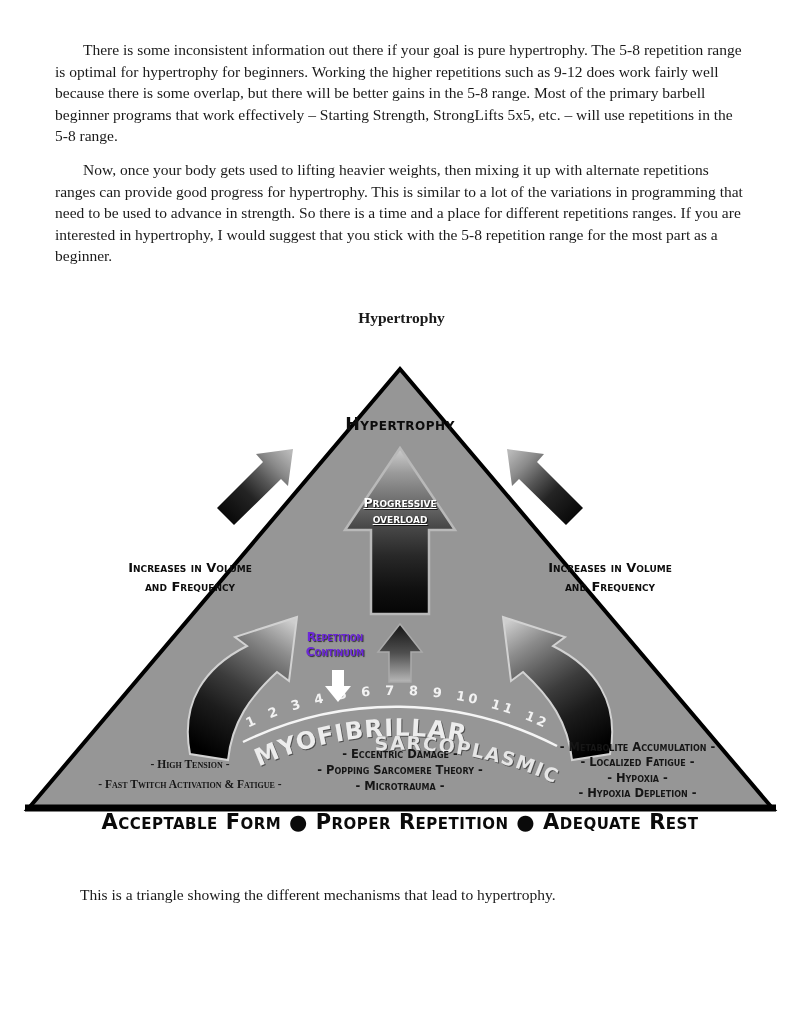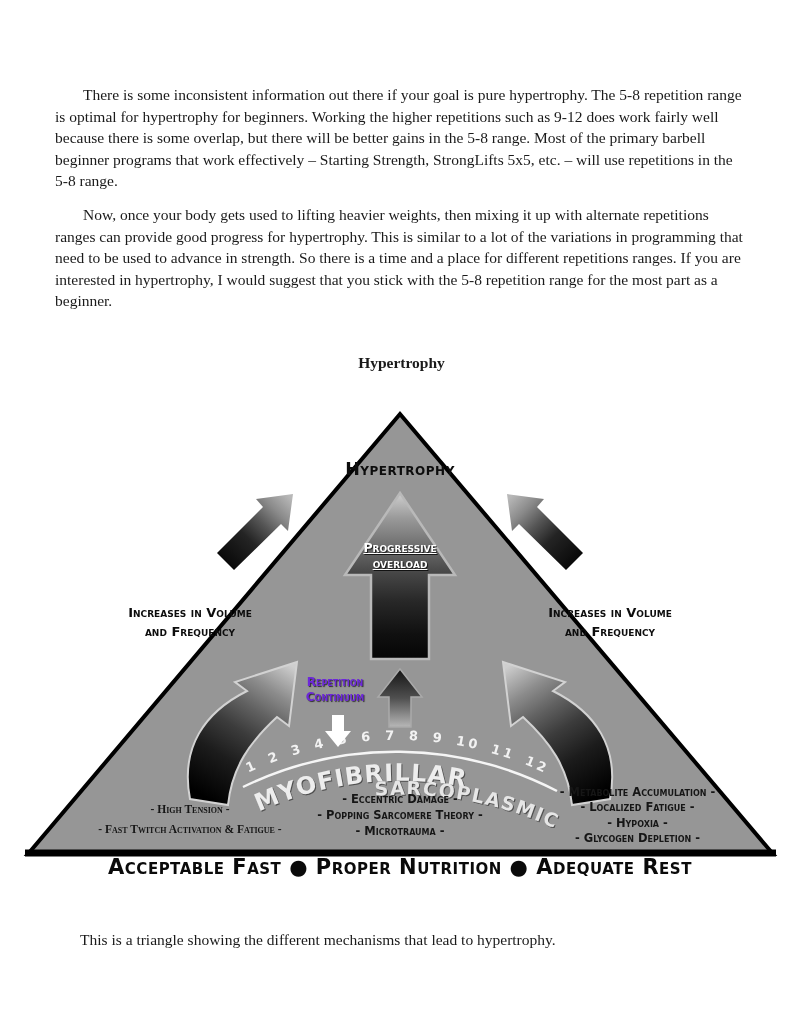--- a/index.html
+++ b/index.html
@@ -7,7 +7,7 @@
     width:800px; height:1035px; background:#ffffff; overflow:hidden;
     font-family:"Liberation Serif", serif; color:#1a1a1a;
   }
-  main { padding:84px 52px 0 55px; }
+  main { padding:39px 52px 0 55px; }
   .body-text {
     font-size:15.5px; line-height:21.6px; margin:0 0 12px 0;
     text-indent:28px;

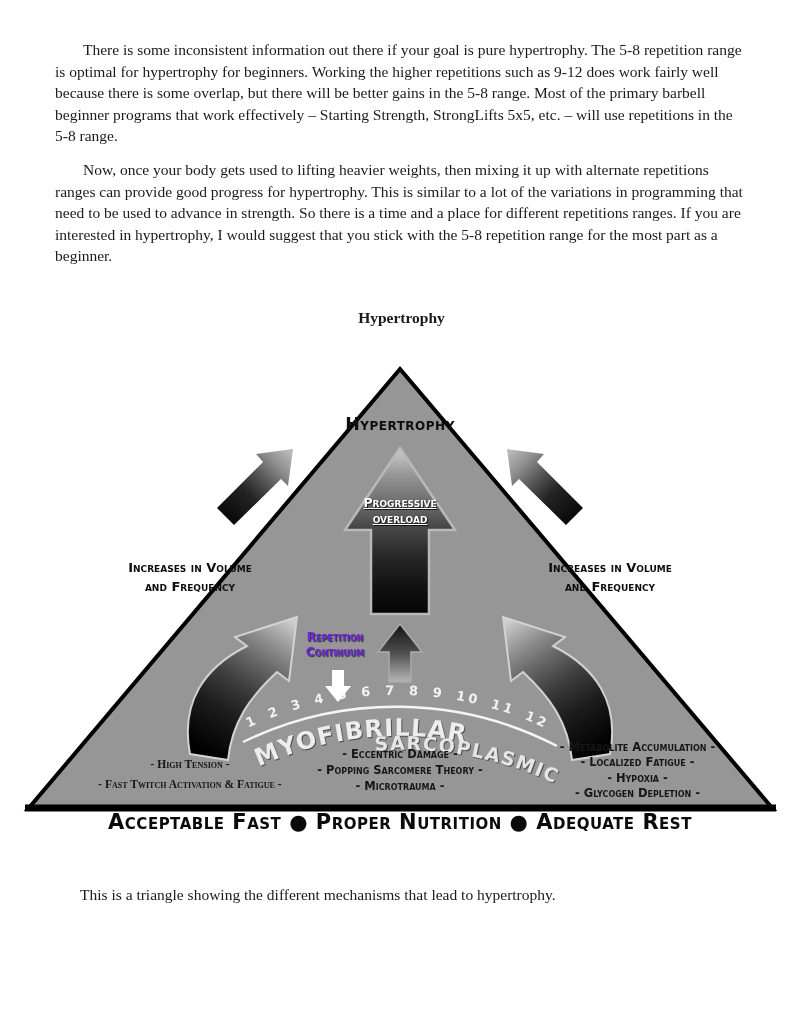--- a/index.html
+++ b/index.html
@@ -158,7 +158,7 @@
       <div>- Metabolite Accumulation -</div>
       <div>- Localized Fatigue -</div>
       <div>- Hypoxia -</div>
-      <div>- Glycogen Depletion -</div>
+      <div>- Hypoxia Depletion -</div>
     </div>
 
     <div class="dlabel base-label">Acceptable Fast ● Proper Nutrition ● Adequate Rest</div>

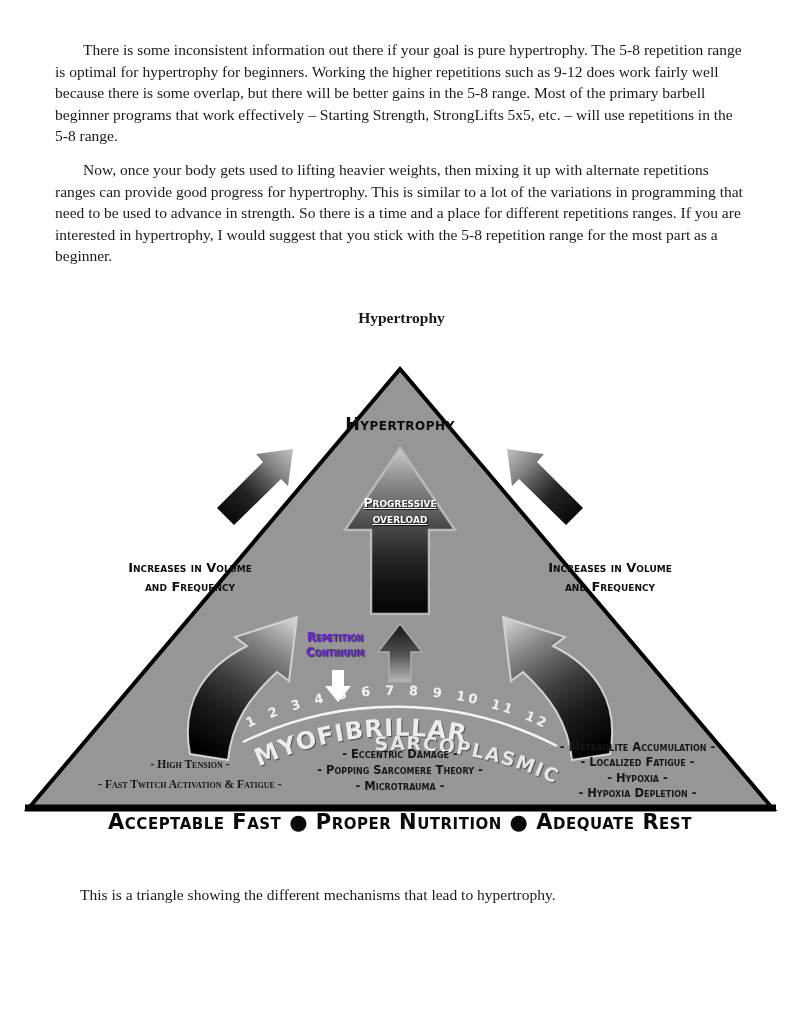--- a/index.html
+++ b/index.html
@@ -161,7 +161,7 @@
       <div>- Hypoxia Depletion -</div>
     </div>
 
-    <div class="dlabel base-label">Acceptable Fast ● Proper Nutrition ● Adequate Rest</div>
+    <div class="dlabel base-label">Acceptable Form ● Proper Repetition ● Adequate Rest</div>
   </div>
 
   <p class="caption">This is a triangle showing the different mechanisms that lead to hypertrophy.</p>

